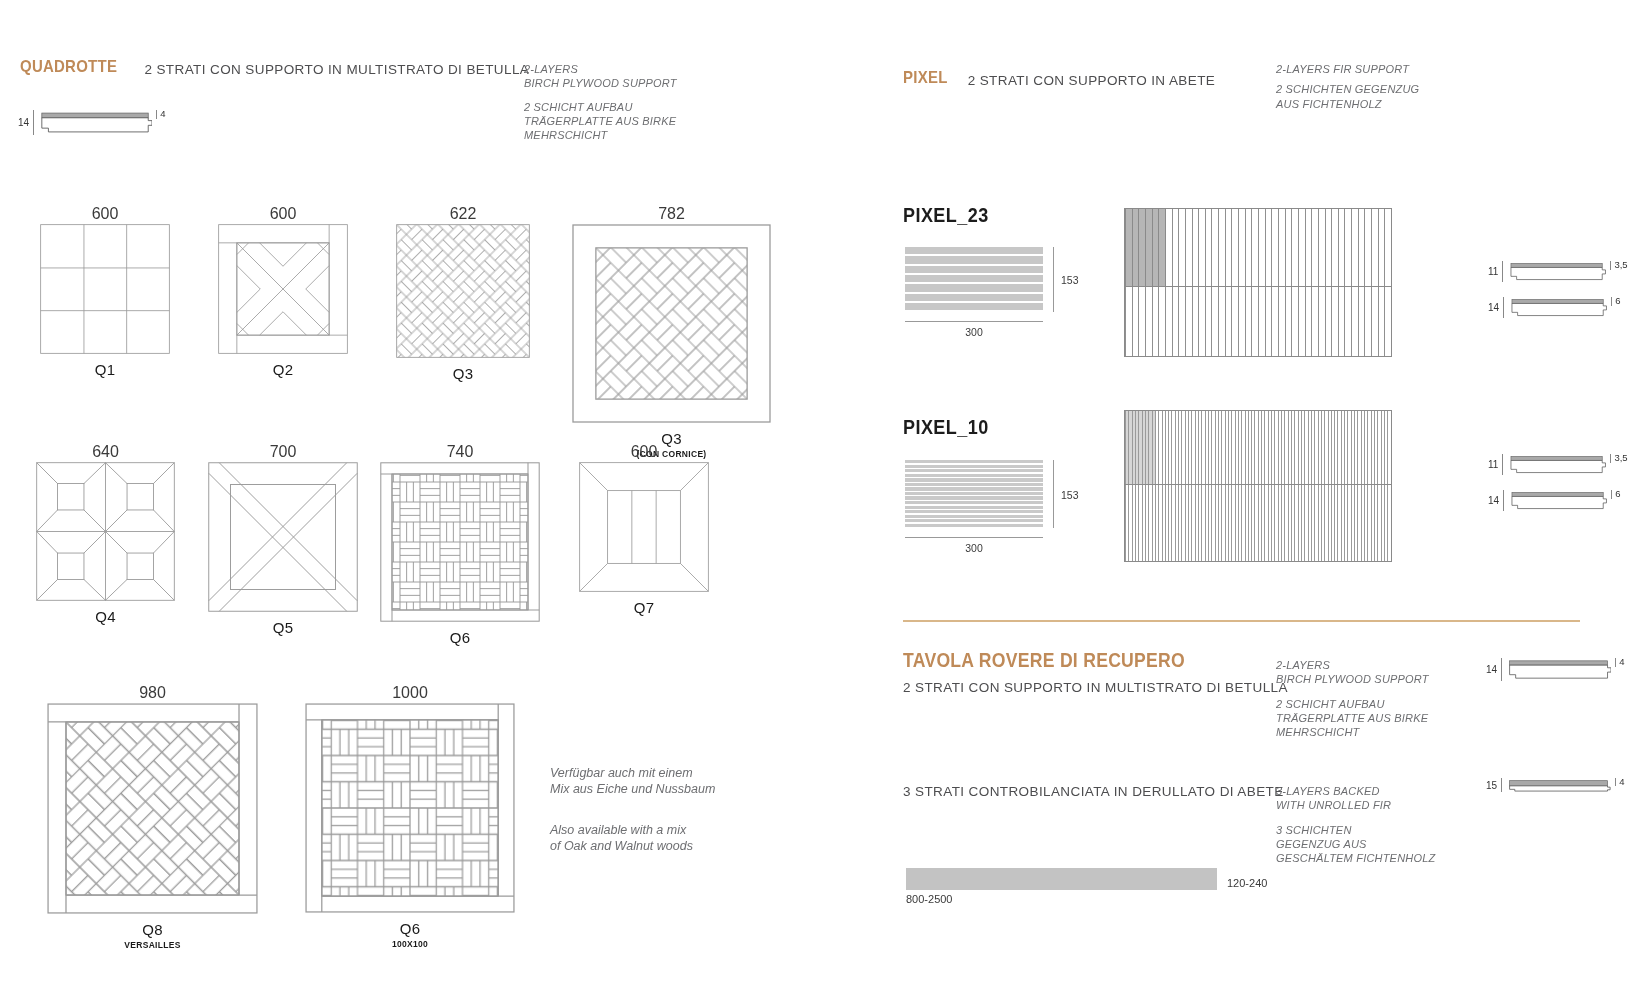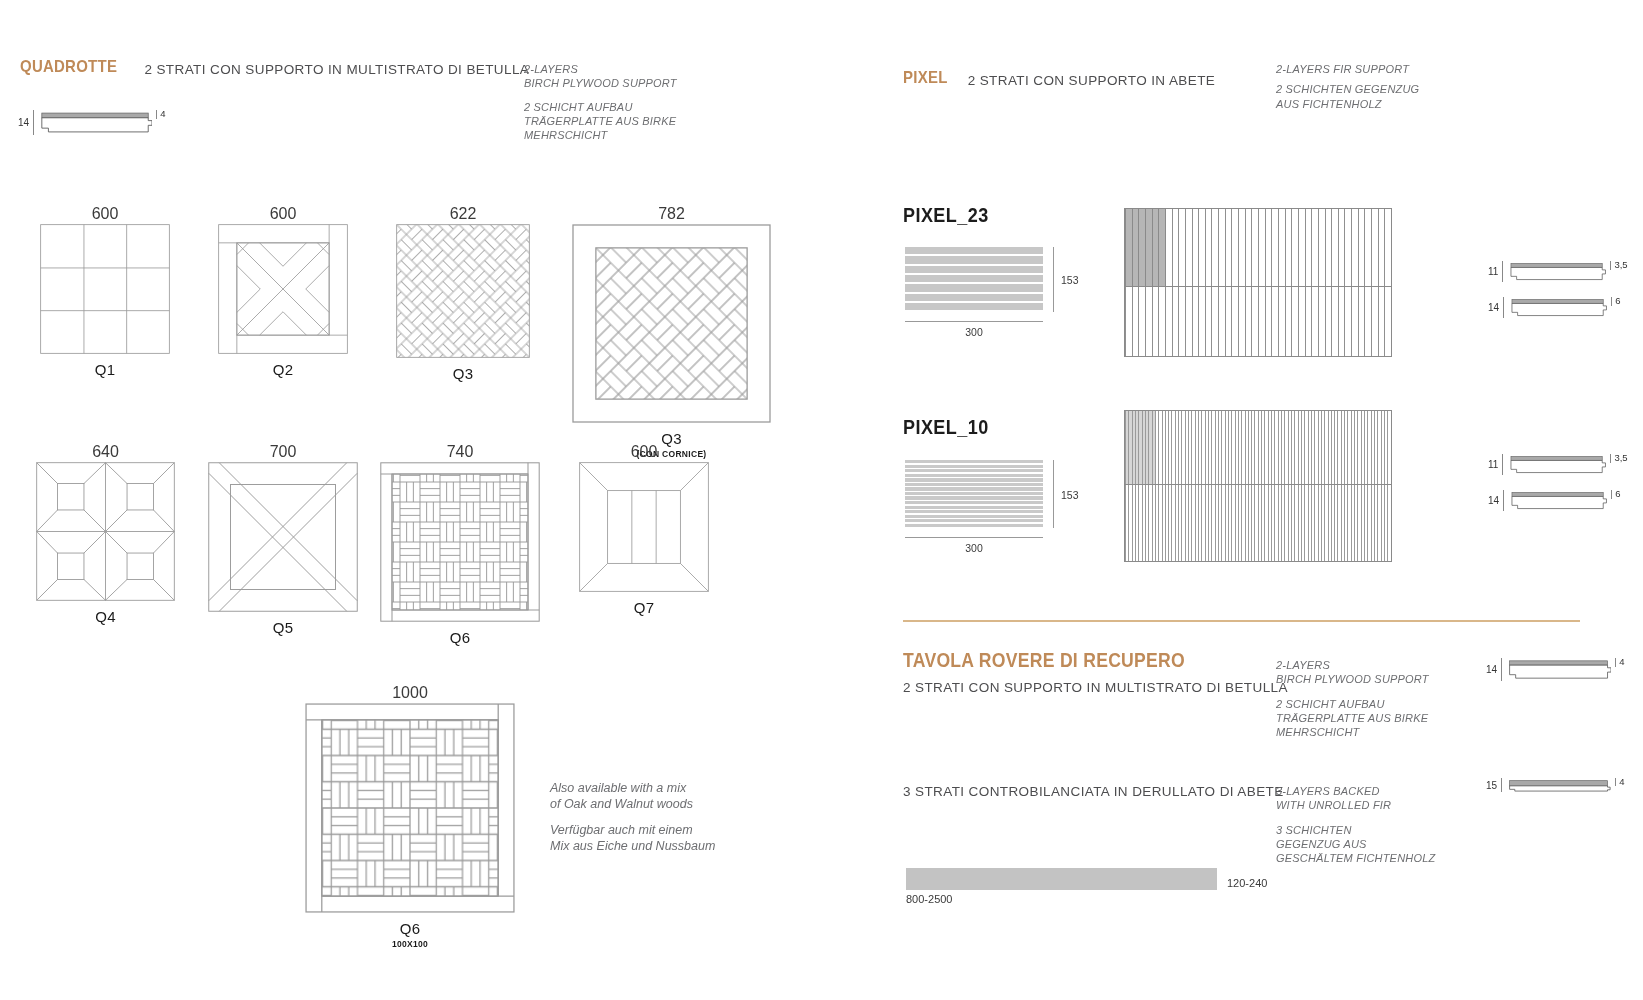--- a/index.html
+++ b/index.html
@@ -181,6 +181,19 @@
     <div class="plabel">Q7</div>
   </div>
 
+  <div class="abs pat" style="left:47px;top:684px;width:211px;">
+    <div class="dim">980</div>
+    <svg viewBox="0 0 200 200">
+      <g fill="none" stroke="#9b9b9b" stroke-width="1.2">
+        <rect x="1" y="1" width="198" height="198"></rect>
+        <path d="M1,18H182M182,1V182M199,182H18M18,199V18"></path>
+      </g>
+      <rect x="18" y="18" width="164" height="164" fill="url(#wv)" stroke="none"></rect>
+      <rect x="18" y="18" width="164" height="164" fill="none" stroke="#9b9b9b" stroke-width="1.2"></rect>
+    </svg>
+    <div class="plabel">Q8</div>
+    <div class="psub">VERSAILLES</div>
+  </div>
 
   <div class="abs pat" style="left:305px;top:684px;width:210px;">
     <div class="dim">1000</div>

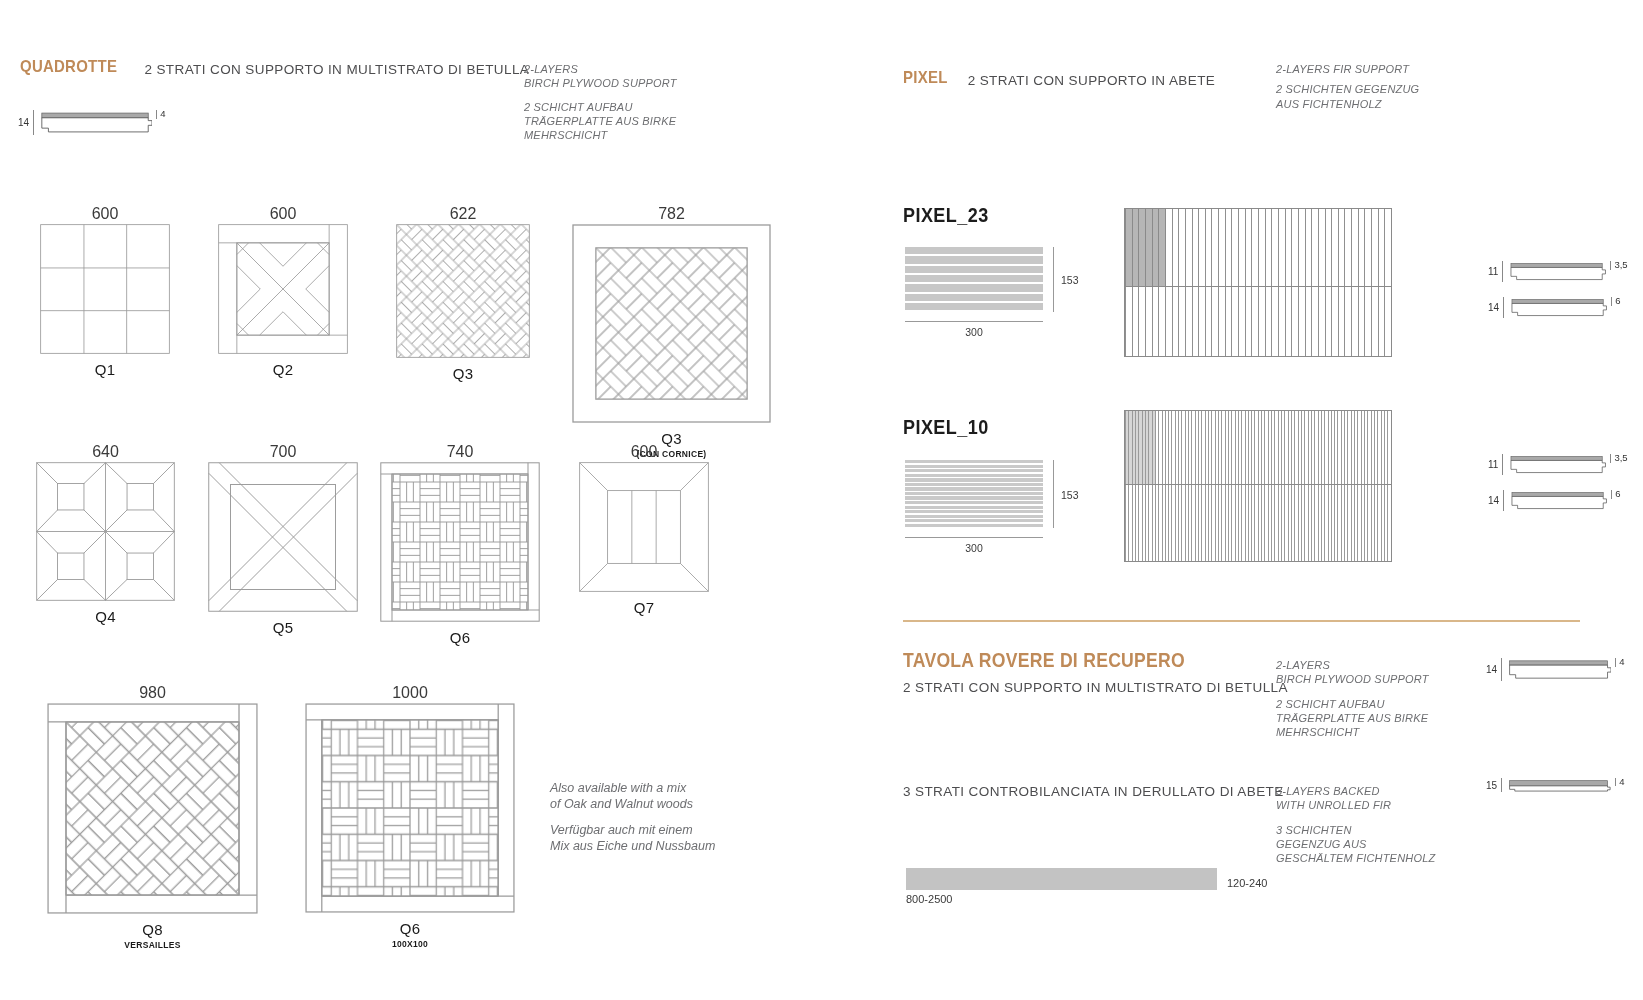--- a/index.html
+++ b/index.html
@@ -210,10 +210,10 @@
   </div>
 
   <div class="abs" style="left:550px;top:756px;width:220px;">
+    <div class="avail-sm" style="margin-top:9px;">Verfügbar auch mit einem
+Mix aus Eiche und Nussbaum</div>
     <div class="avail-sm" style="margin-top:24px;">Also available with a mix
 of Oak and Walnut woods</div>
-    <div class="avail-sm" style="margin-top:9px;">Verfügbar auch mit einem
-Mix aus Eiche und Nussbaum</div>
   </div>
 
   <div class="abs h-row" style="left:903px;top:68px;">

